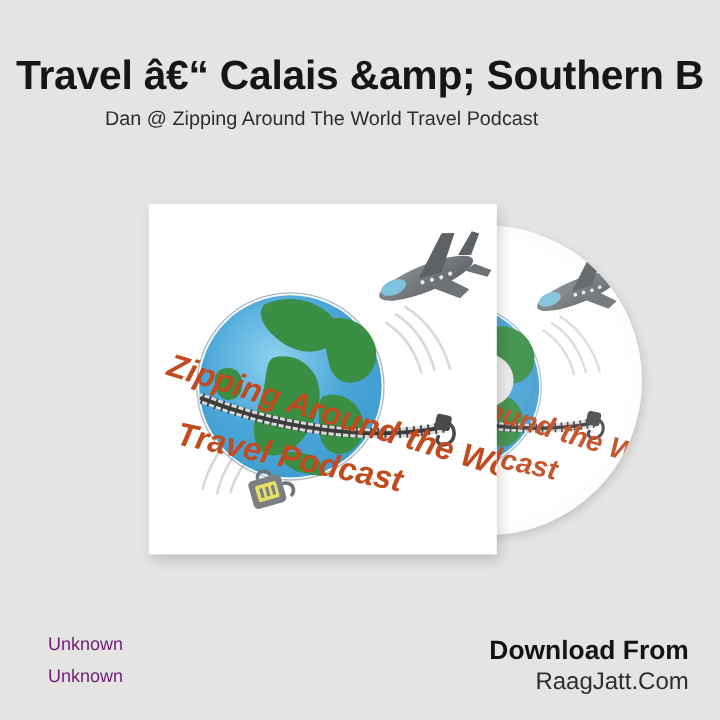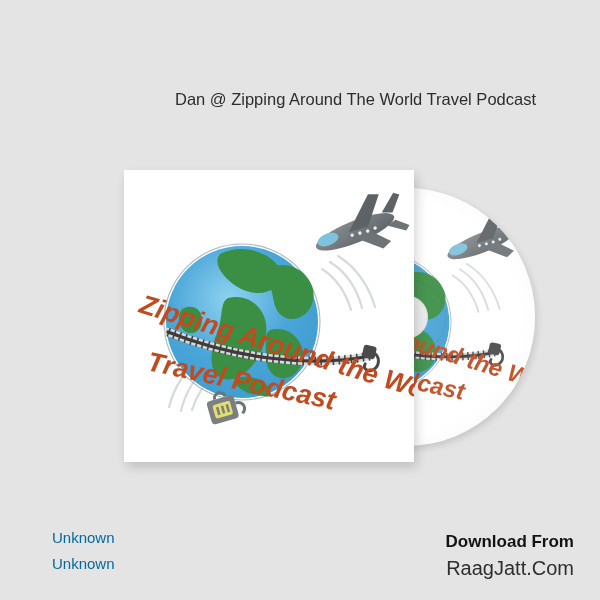--- a/index.html
+++ b/index.html
@@ -192,6 +192,7 @@
 <div class="card">
 
   <div class="header">
+    <div class="song-title">Travel â€“ Calais &amp;amp; Southern B</div>
     <div class="song-subtitle">Dan @ Zipping Around The World Travel Podcast</div>
   </div>
 

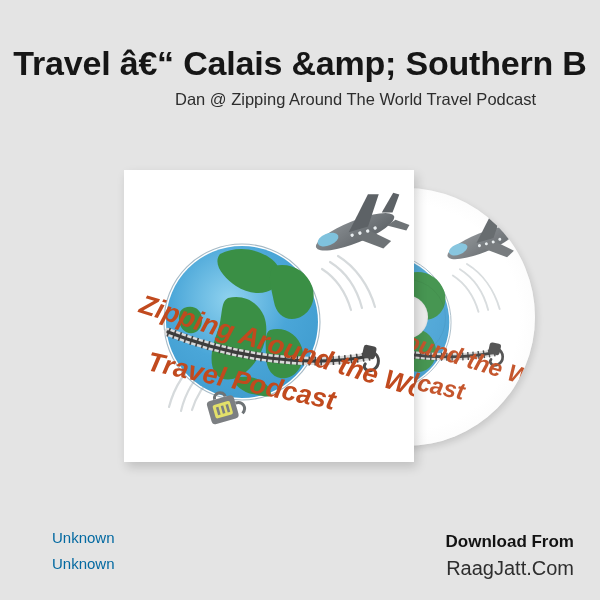--- a/index.html
+++ b/index.html
@@ -48,7 +48,7 @@
     top: 88px;
     left: 0;
     width: 536px;
-    text-align: right;
+    text-align: center;
     white-space: nowrap;
     font-size: 16.5px;
     font-weight: normal;

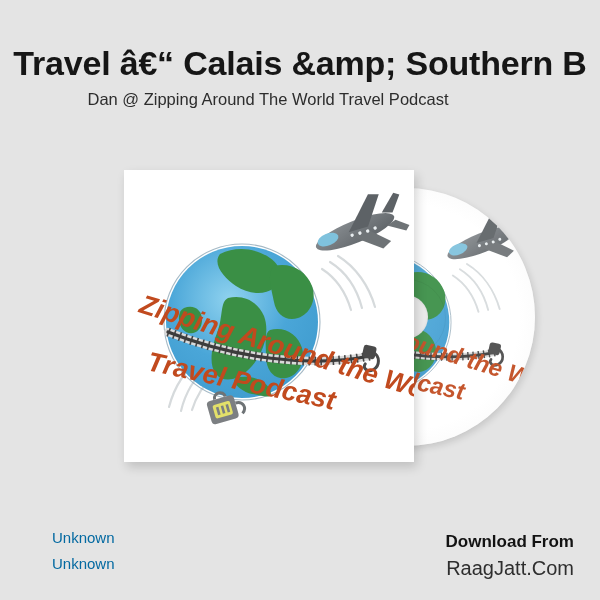--- a/index.html
+++ b/index.html
@@ -164,8 +164,8 @@
   .credit-val {
     font-size: 15px;
     font-weight: normal;
-    color: #0369a1;
-    margin-left: 24px;
+    color: #701a75;
+    margin-left: 12px;
   }
   .download {
     position: absolute;

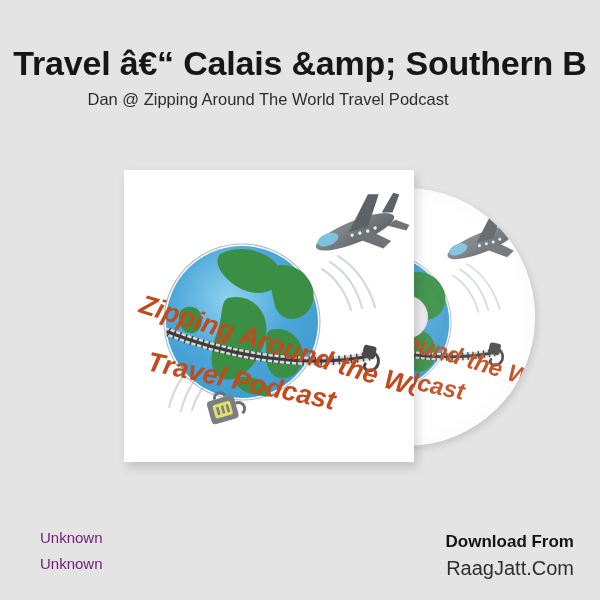--- a/index.html
+++ b/index.html
@@ -174,7 +174,7 @@
     text-align: right;
   }
   .download-label {
-    font-size: 17px;
+    font-size: 22px;
     font-weight: bold;
     color: #131313;
     line-height: 26px;

